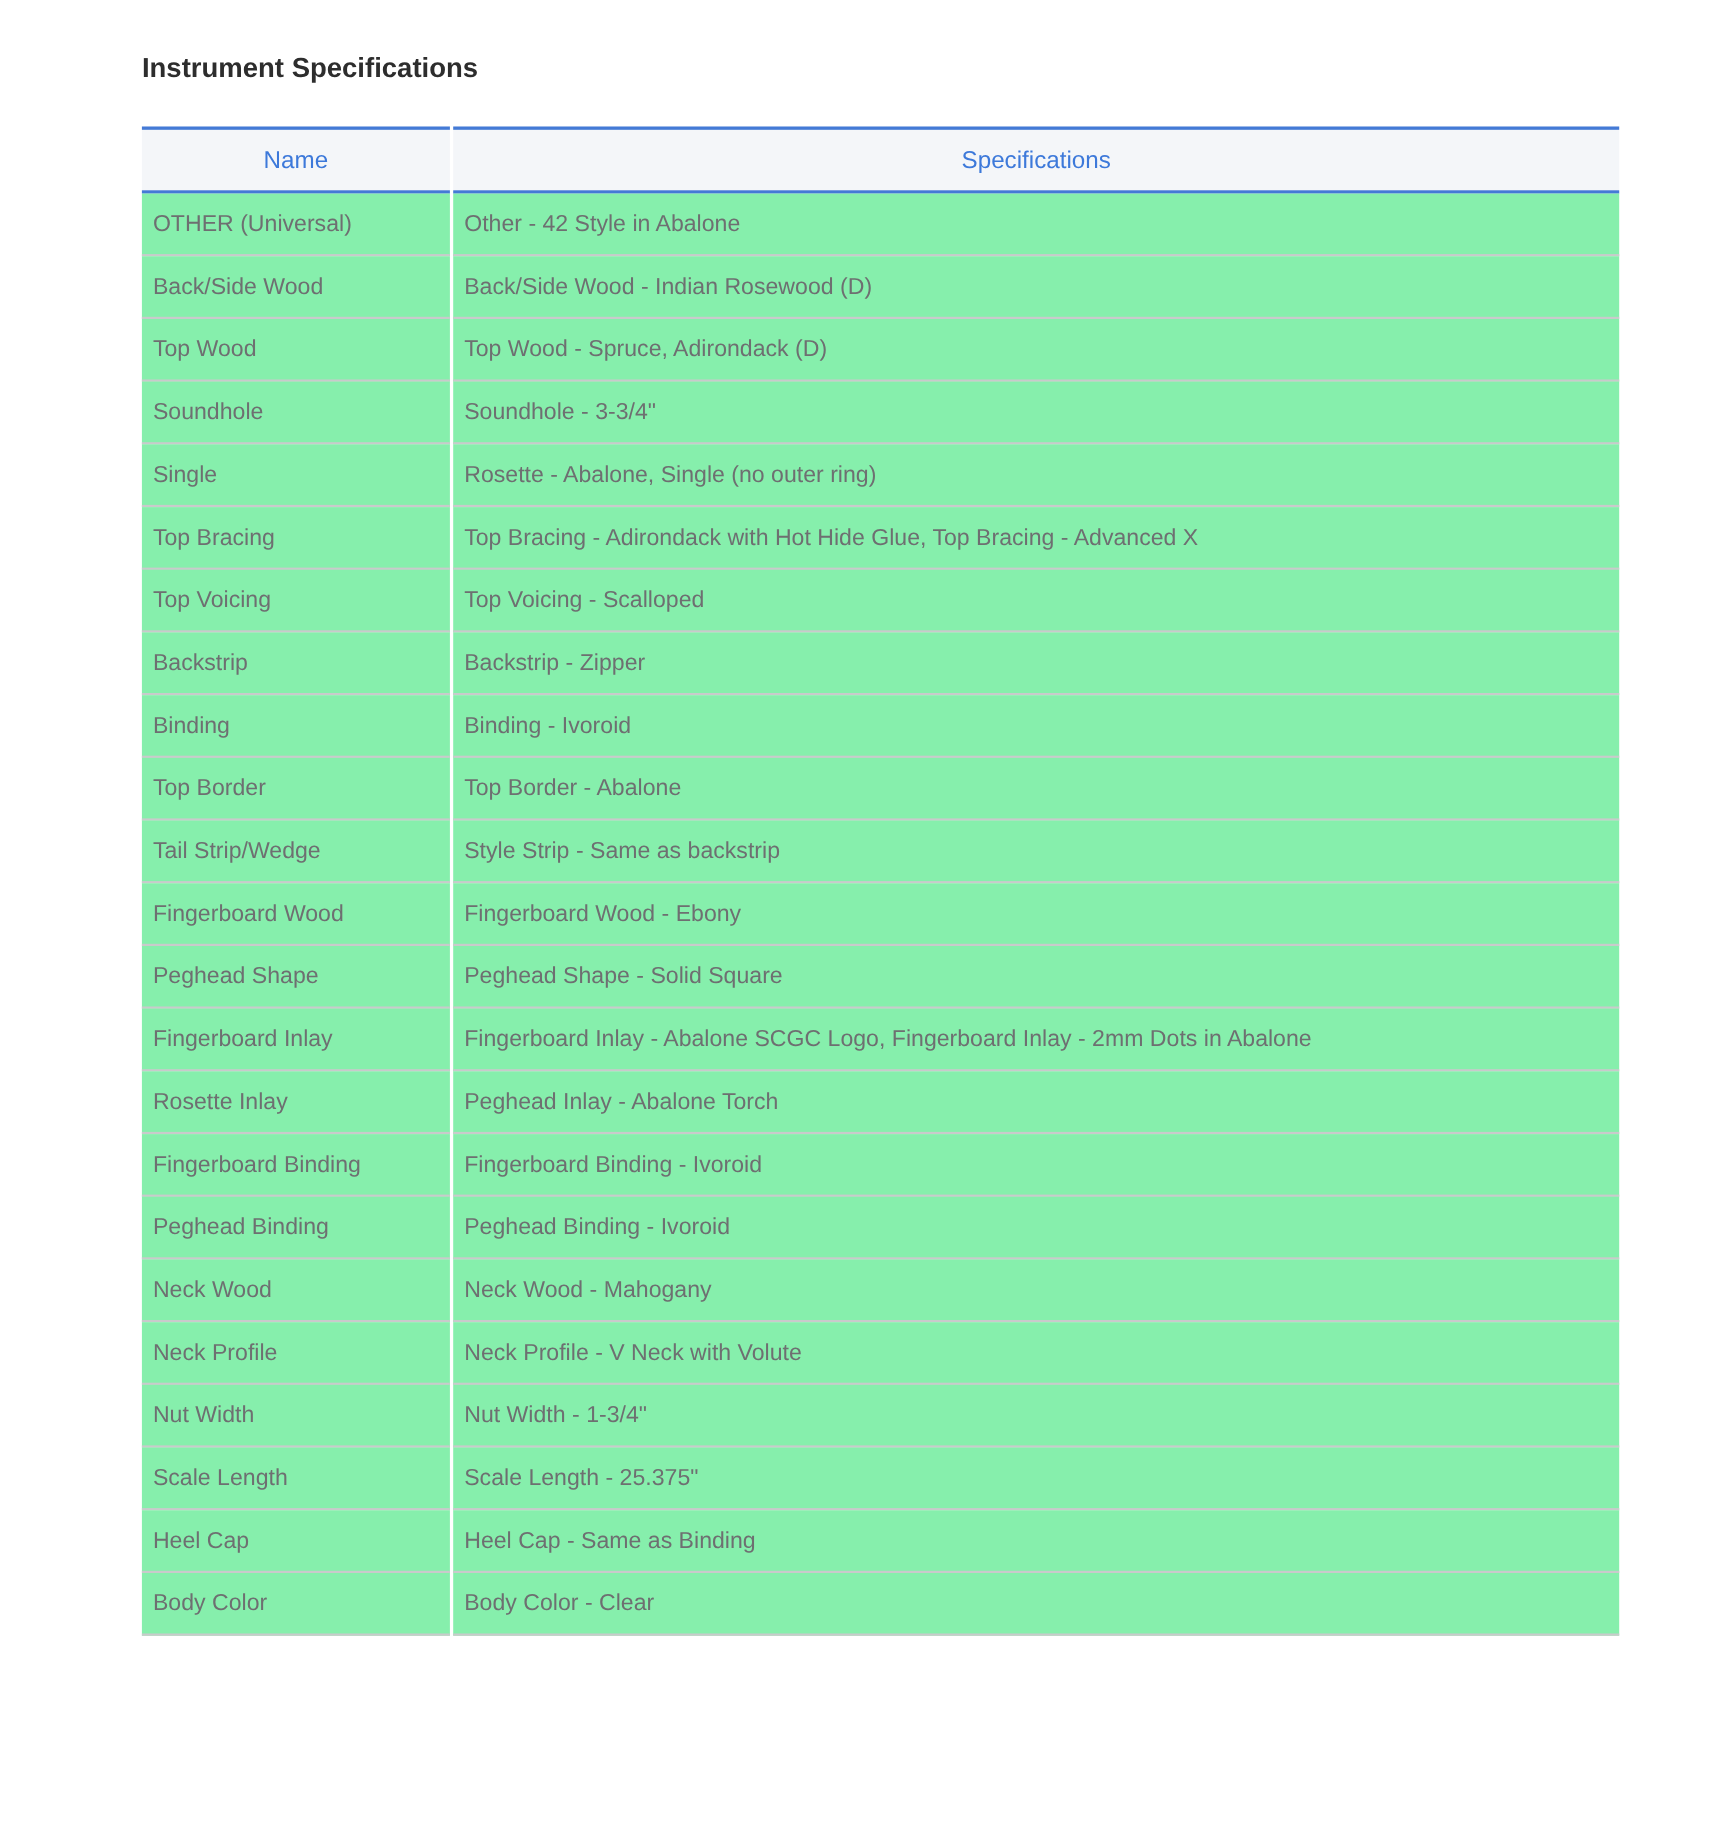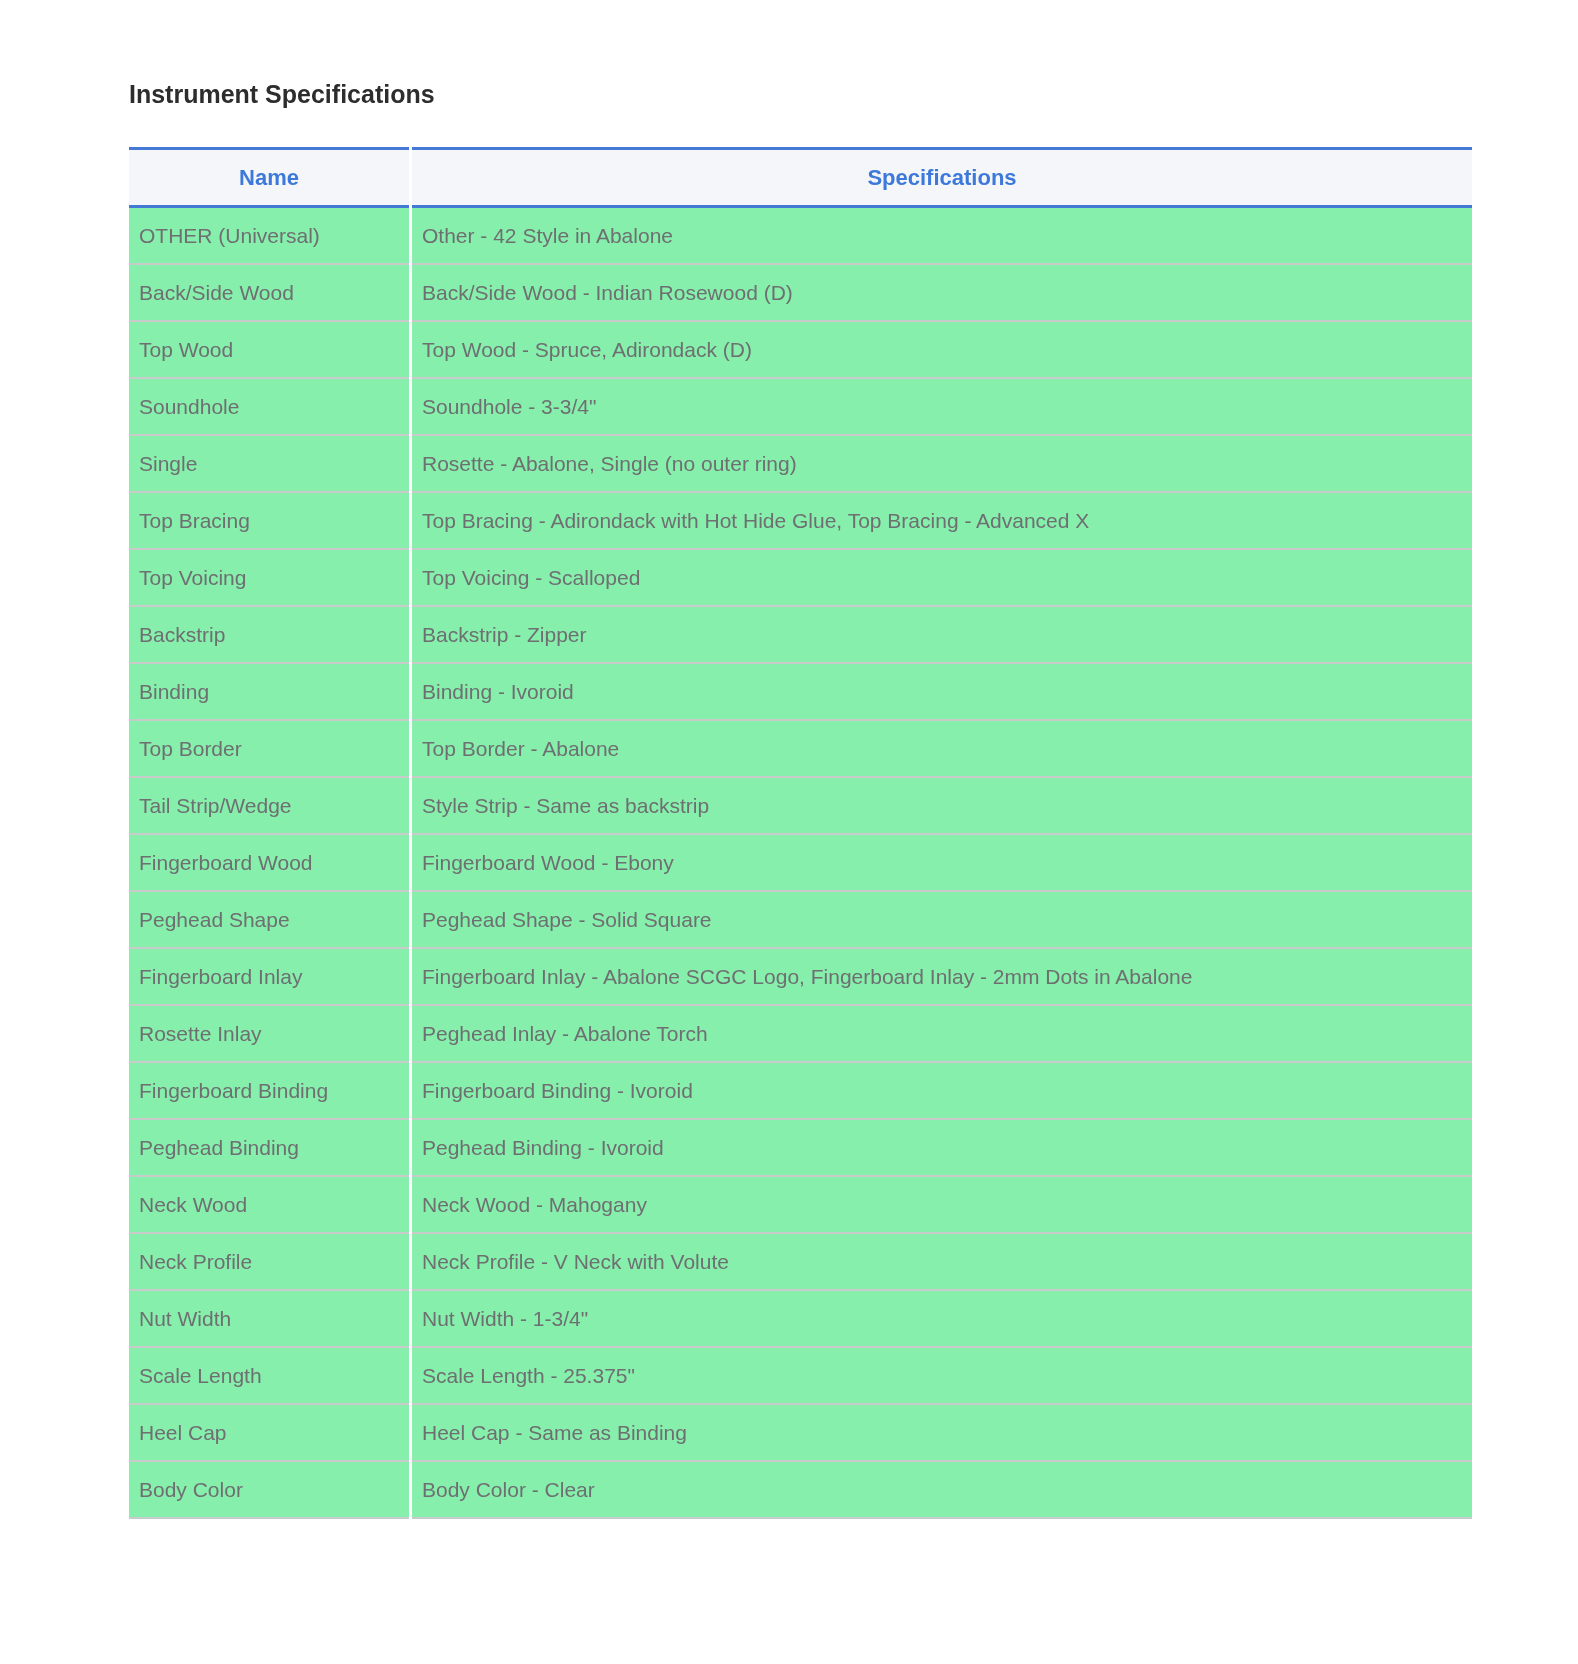--- a/index.html
+++ b/index.html
@@ -16,7 +16,6 @@
   .page {
     box-sizing: border-box;
     padding: 46px 99px 60px 129px;
-    margin-top: 32px;
   }
   .page-title {
     margin: 0;

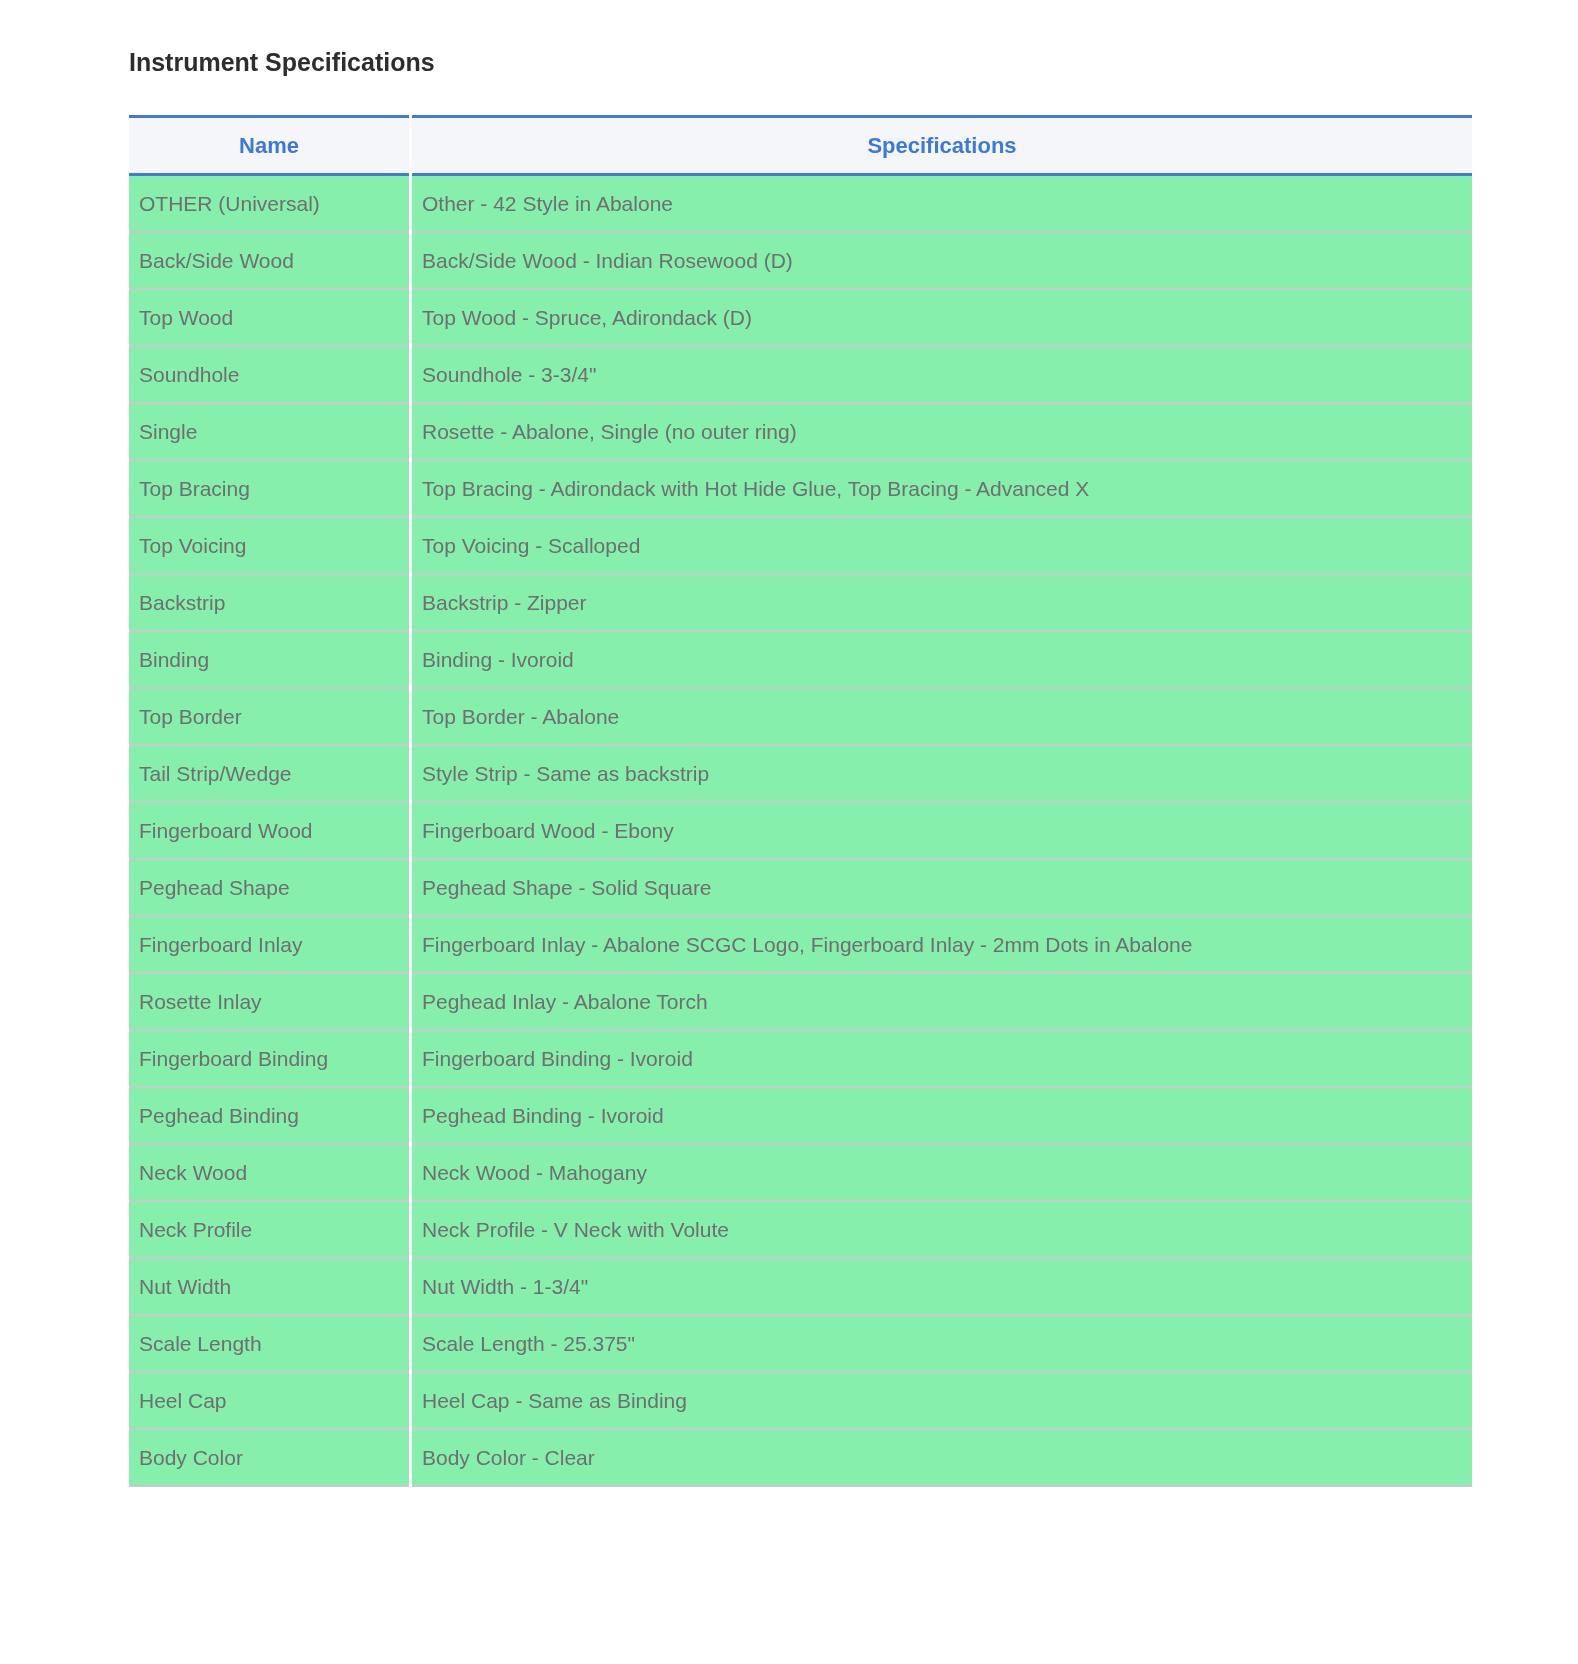--- a/index.html
+++ b/index.html
@@ -37,7 +37,7 @@
     color: #3d79da;
     font-size: 22px;
     line-height: 25px;
-    font-weight: 700;
+    font-weight: 400;
     text-align: center;
     padding: 15px 8px;
     border-top: 3px solid #447ad6;

